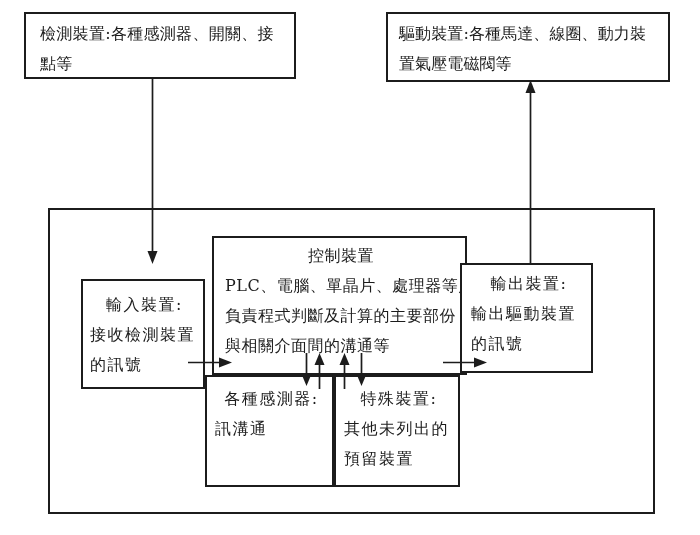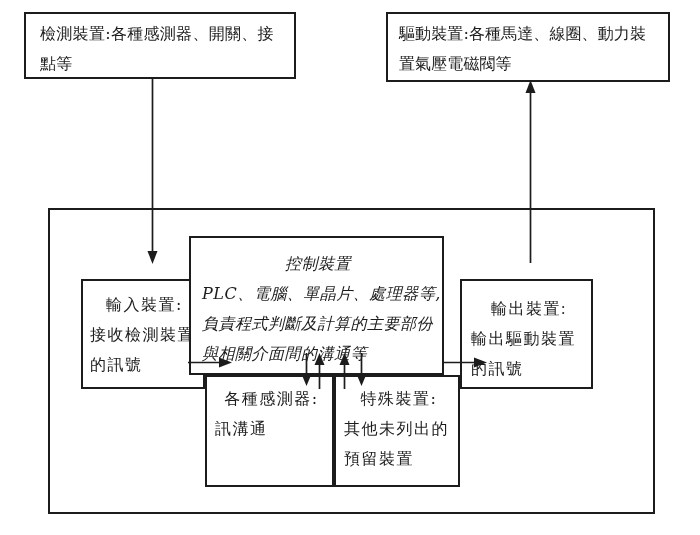--- a/index.html
+++ b/index.html
@@ -30,7 +30,7 @@
   .drive   { left: 374px; top: 12px;  width: 284px; height: 70px;  padding: 5px 10px 0 11px; letter-spacing: 0.1px; margin-left: 12px; }
   .outer   { left: 48px;  top: 208px; width: 607px; height: 306px; background: transparent; }
   .input   { left: 81px;  top: 279px; width: 124px; height: 110px; padding: 9px 4px 0 7px;  letter-spacing: 1.5px; }
-  .control { left: 189px; top: 236px; width: 255px; height: 139px; padding: 11px 8px 0 11px; letter-spacing: 0.5px; font-style: italic; }
+  .control { left: 212px; top: 236px; width: 255px; height: 139px; padding: 3px 8px 0 11px; letter-spacing: 0.5px; }
   .output  { left: 460px; top: 279px; width: 133px; height: 110px; padding: 13px 4px 0 9px;  letter-spacing: 1.5px; font-family: Liberation Serif, serif; }
   .comm    { left: 205px; top: 375px; width: 129px; height: 112px; padding: 7px 4px 0 8px;  letter-spacing: 1.5px; }
   .special { left: 334px; top: 375px; width: 126px; height: 112px; padding: 7px 4px 0 8px;  letter-spacing: 1.5px; }

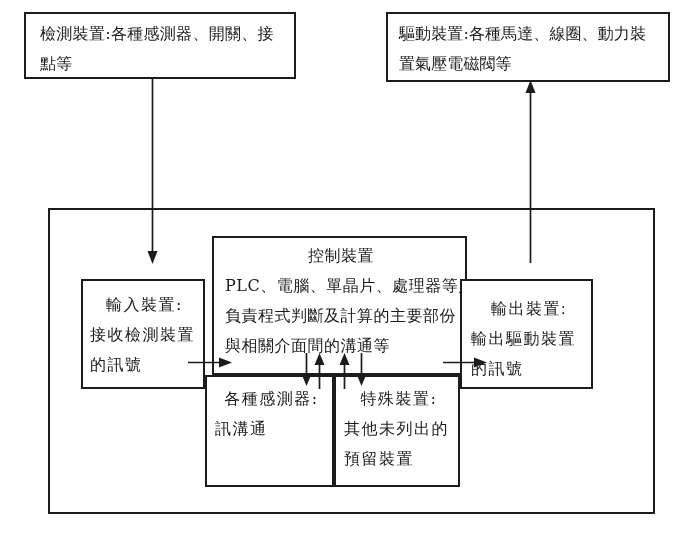--- a/index.html
+++ b/index.html
@@ -31,7 +31,7 @@
   .outer   { left: 48px;  top: 208px; width: 607px; height: 306px; background: transparent; }
   .input   { left: 81px;  top: 279px; width: 124px; height: 110px; padding: 9px 4px 0 7px;  letter-spacing: 1.5px; }
   .control { left: 212px; top: 236px; width: 255px; height: 139px; padding: 3px 8px 0 11px; letter-spacing: 0.5px; }
-  .output  { left: 460px; top: 279px; width: 133px; height: 110px; padding: 13px 4px 0 9px;  letter-spacing: 1.5px; font-family: Liberation Serif, serif; }
+  .output  { left: 460px; top: 263px; width: 133px; height: 110px; padding: 4px 4px 0 9px;  letter-spacing: 1.5px; }
   .comm    { left: 205px; top: 375px; width: 129px; height: 112px; padding: 7px 4px 0 8px;  letter-spacing: 1.5px; }
   .special { left: 334px; top: 375px; width: 126px; height: 112px; padding: 7px 4px 0 8px;  letter-spacing: 1.5px; }
 

